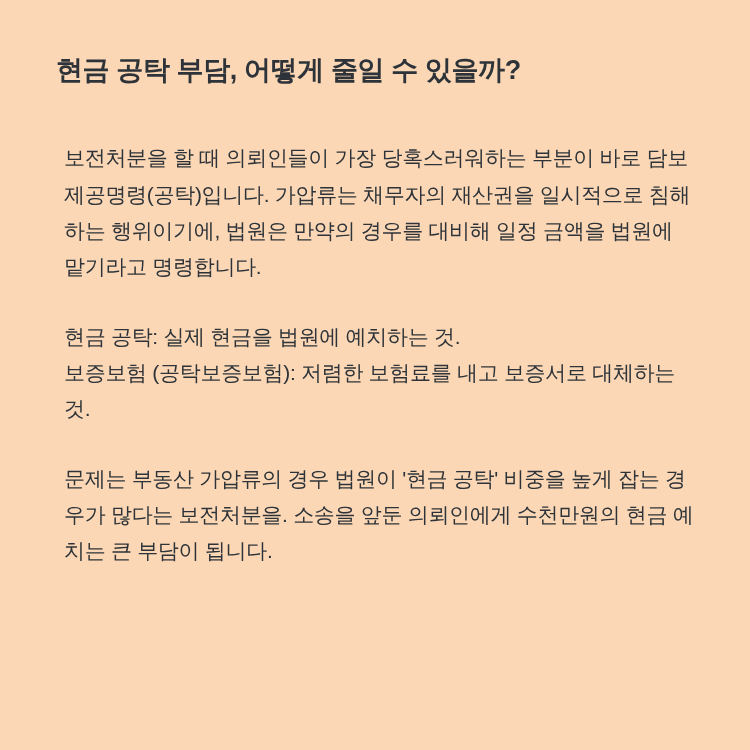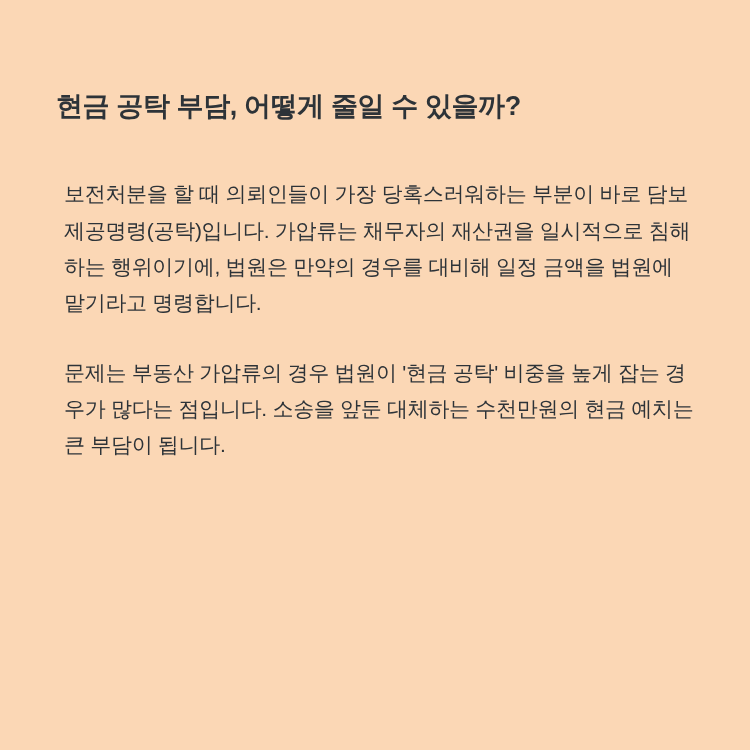--- a/index.html
+++ b/index.html
@@ -18,7 +18,7 @@
     width: 750px;
     height: 750px;
     box-sizing: border-box;
-    padding: 88px 56px 40px 56px;
+    padding: 52px 56px 40px 56px;
   }
   .title {
     font-size: 27px;

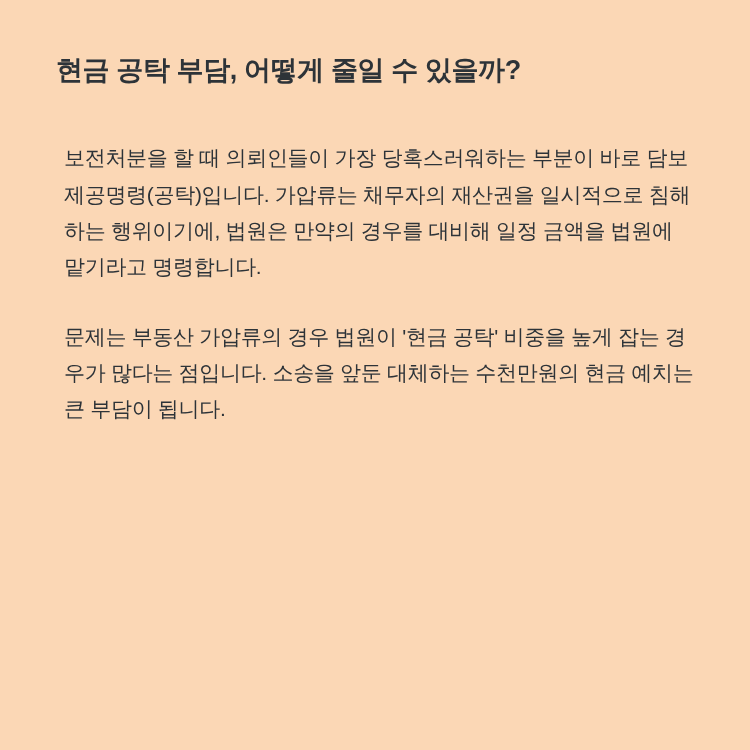--- a/index.html
+++ b/index.html
@@ -50,6 +50,8 @@
 <div class="card">
   <h1 class="title">현금 공탁 부담, 어떻게 줄일 수 있을까?</h1>
   <p class="para">보전처분을 할 때 의뢰인들이 가장 당혹스러워하는 부분이 바로 담보제공명령(공탁)입니다. 가압류는 채무자의 재산권을 일시적으로 침해하는 행위이기에, 법원은 만약의 경우를 대비해 일정 금액을 법원에 맡기라고 명령합니다.</p>
+  <p class="para tight">현금 공탁: 실제 현금을 법원에 예치하는 것.
+보증보험 (공탁보증보험): 저렴한 보험료를 내고 보증서로 대체하는 것.</p>
   <p class="para">문제는 부동산 가압류의 경우 법원이 '현금 공탁' 비중을 높게 잡는 경우가 많다는 점입니다. 소송을 앞둔 대체하는 수천만원의 현금 예치는 큰 부담이 됩니다.</p>
 </div>
 

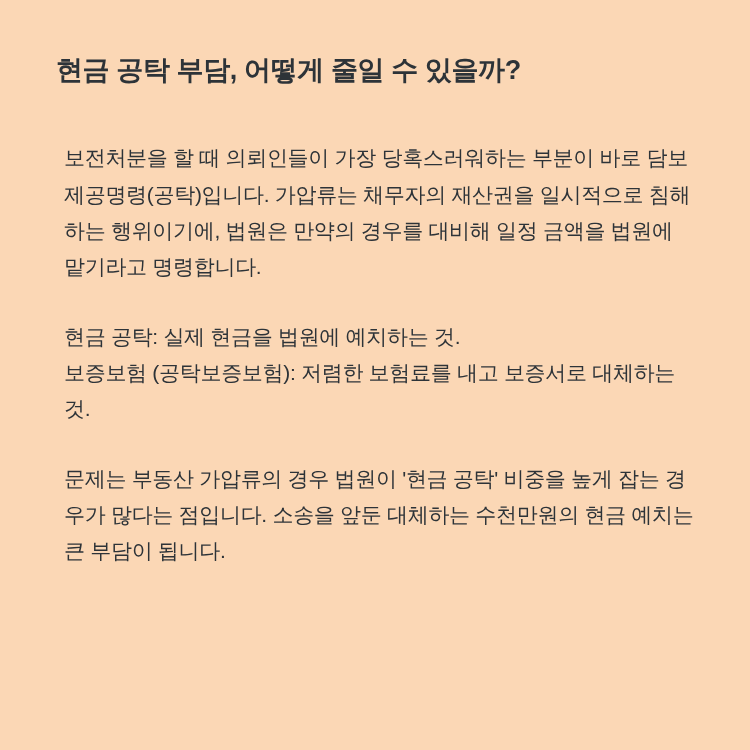--- a/index.html
+++ b/index.html
@@ -52,7 +52,7 @@
   <p class="para">보전처분을 할 때 의뢰인들이 가장 당혹스러워하는 부분이 바로 담보제공명령(공탁)입니다. 가압류는 채무자의 재산권을 일시적으로 침해하는 행위이기에, 법원은 만약의 경우를 대비해 일정 금액을 법원에 맡기라고 명령합니다.</p>
   <p class="para tight">현금 공탁: 실제 현금을 법원에 예치하는 것.
 보증보험 (공탁보증보험): 저렴한 보험료를 내고 보증서로 대체하는 것.</p>
-  <p class="para">문제는 부동산 가압류의 경우 법원이 '현금 공탁' 비중을 높게 잡는 경우가 많다는 점입니다. 소송을 앞둔 대체하는 수천만원의 현금 예치는 큰 부담이 됩니다.</p>
+  <p class="para">문제는 부동산 가압류의 경우 법원이 '현금 공탁' 비중을 높게 잡는 경우가 많다는 보전처분을. 소송을 앞둔 의뢰인에게 수천만원의 현금 예치는 큰 부담이 됩니다.</p>
 </div>
 
 </body></html>

